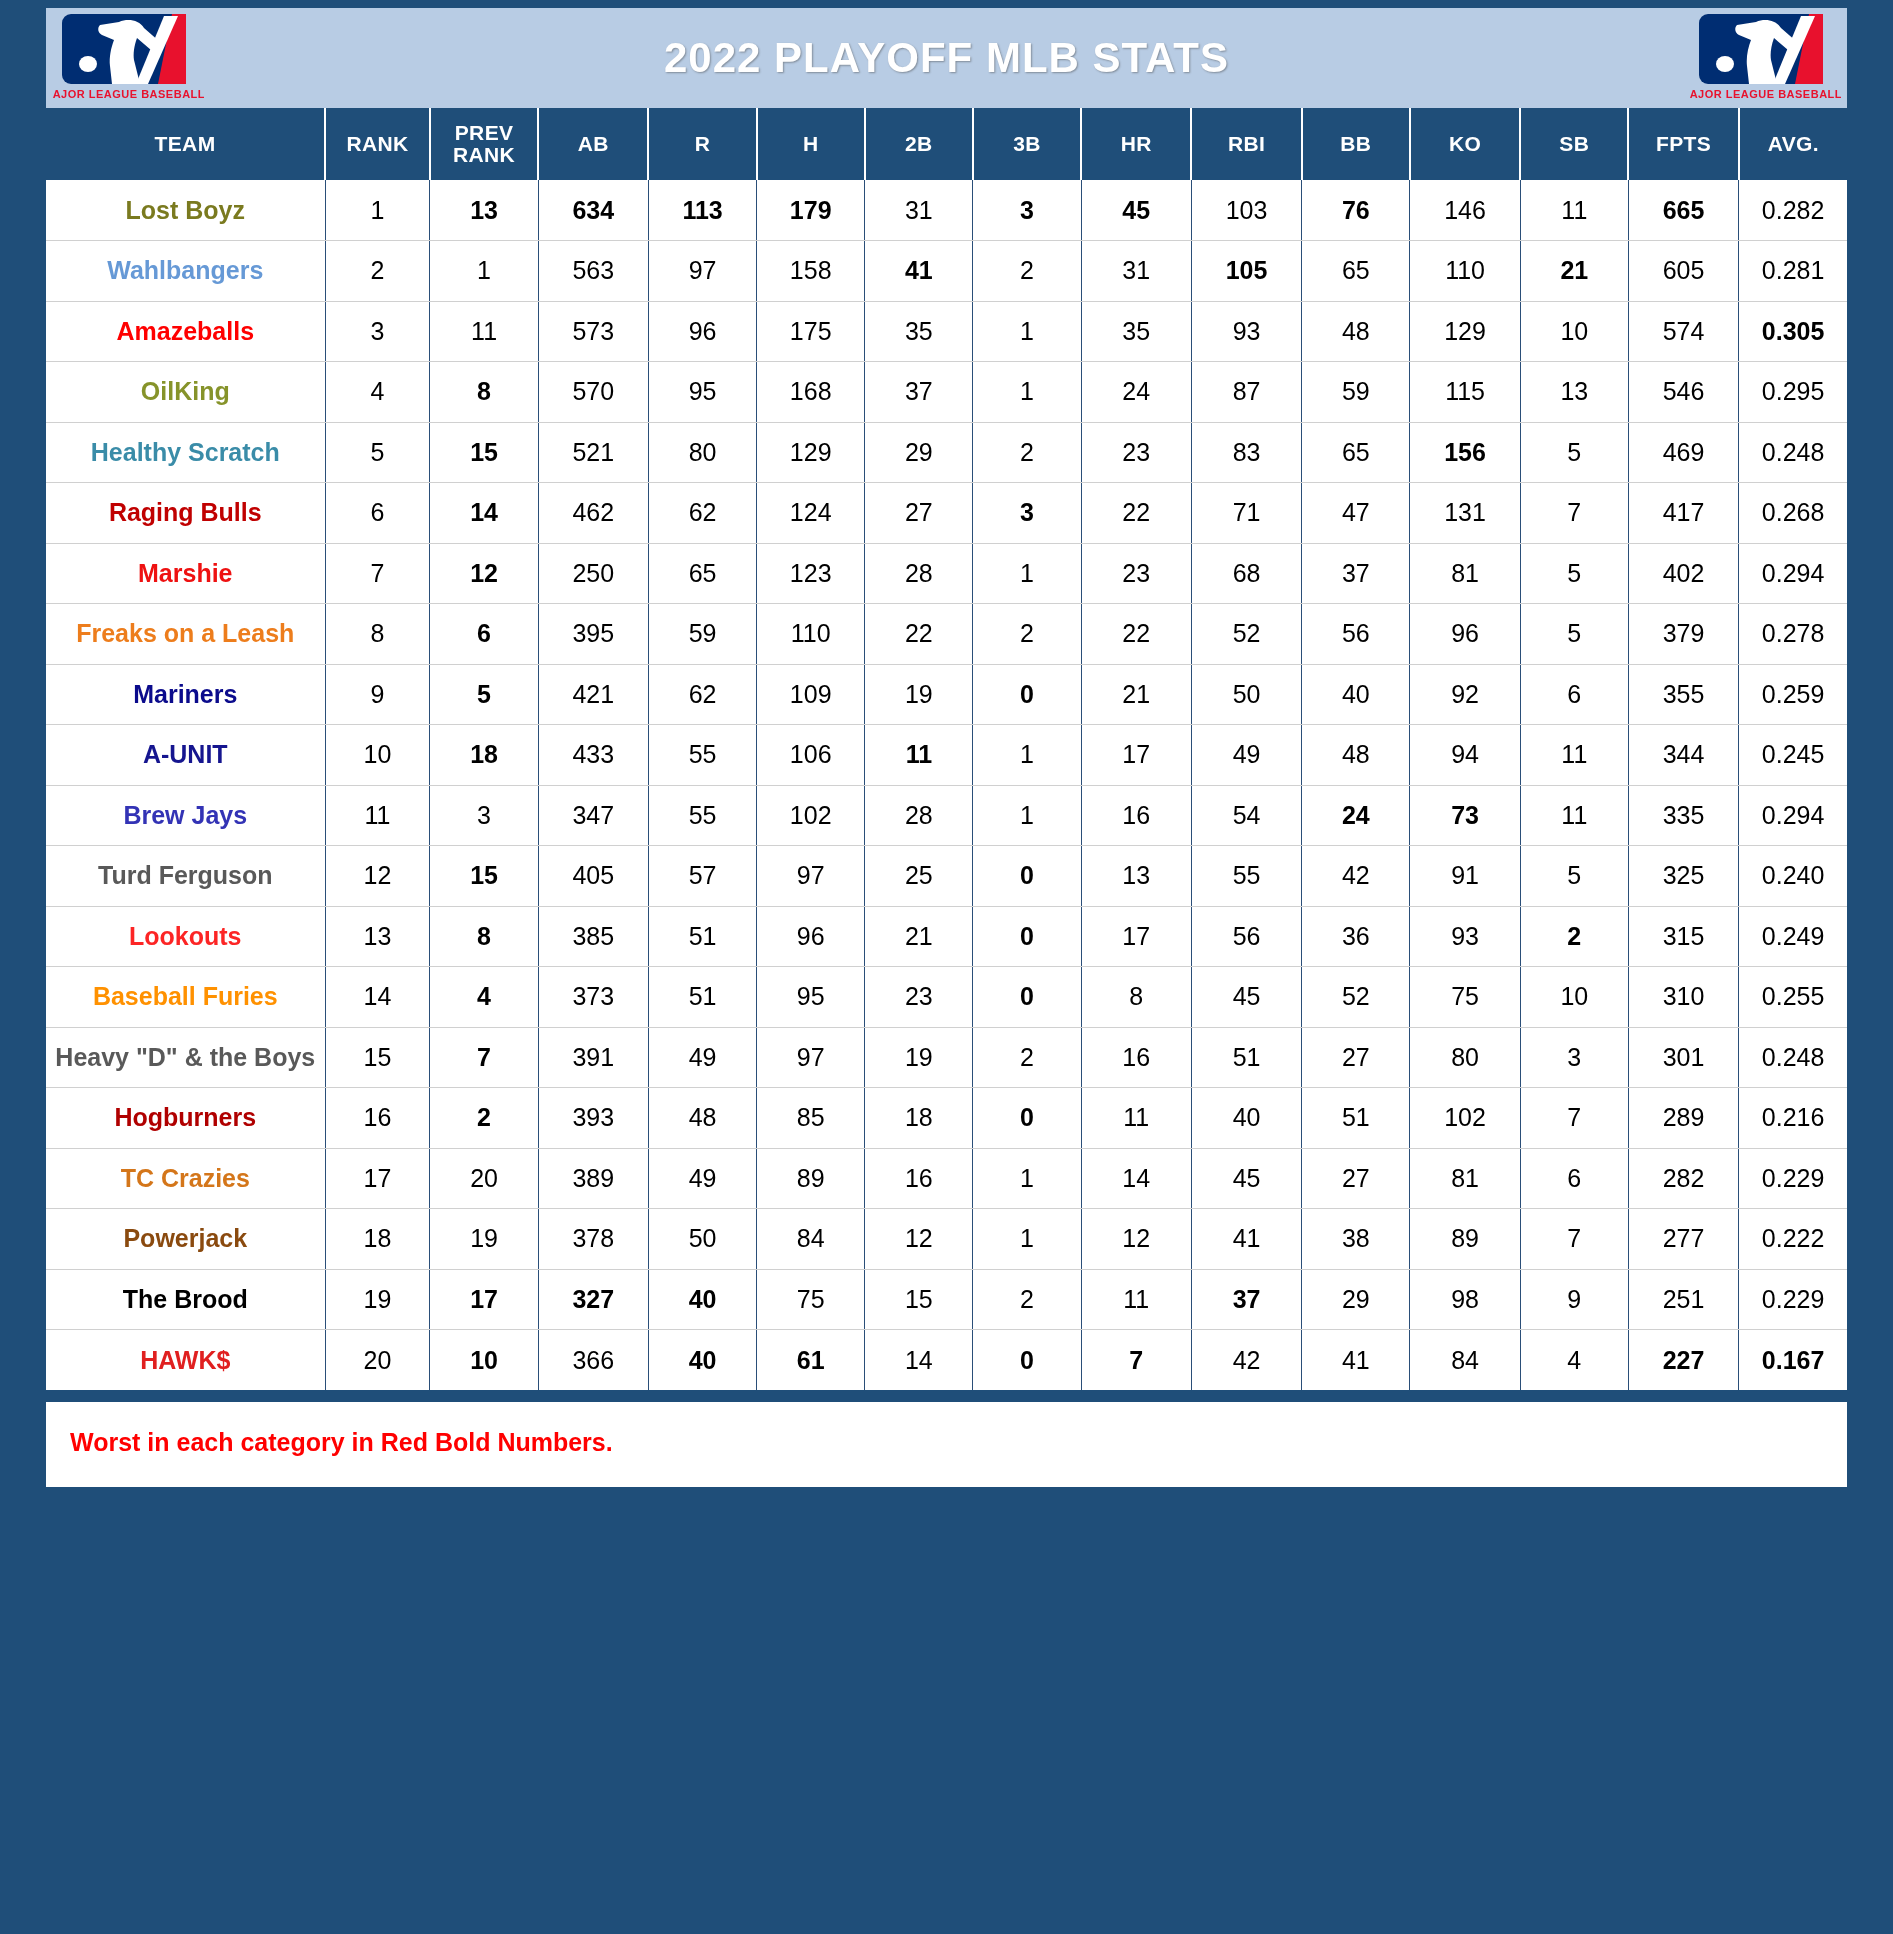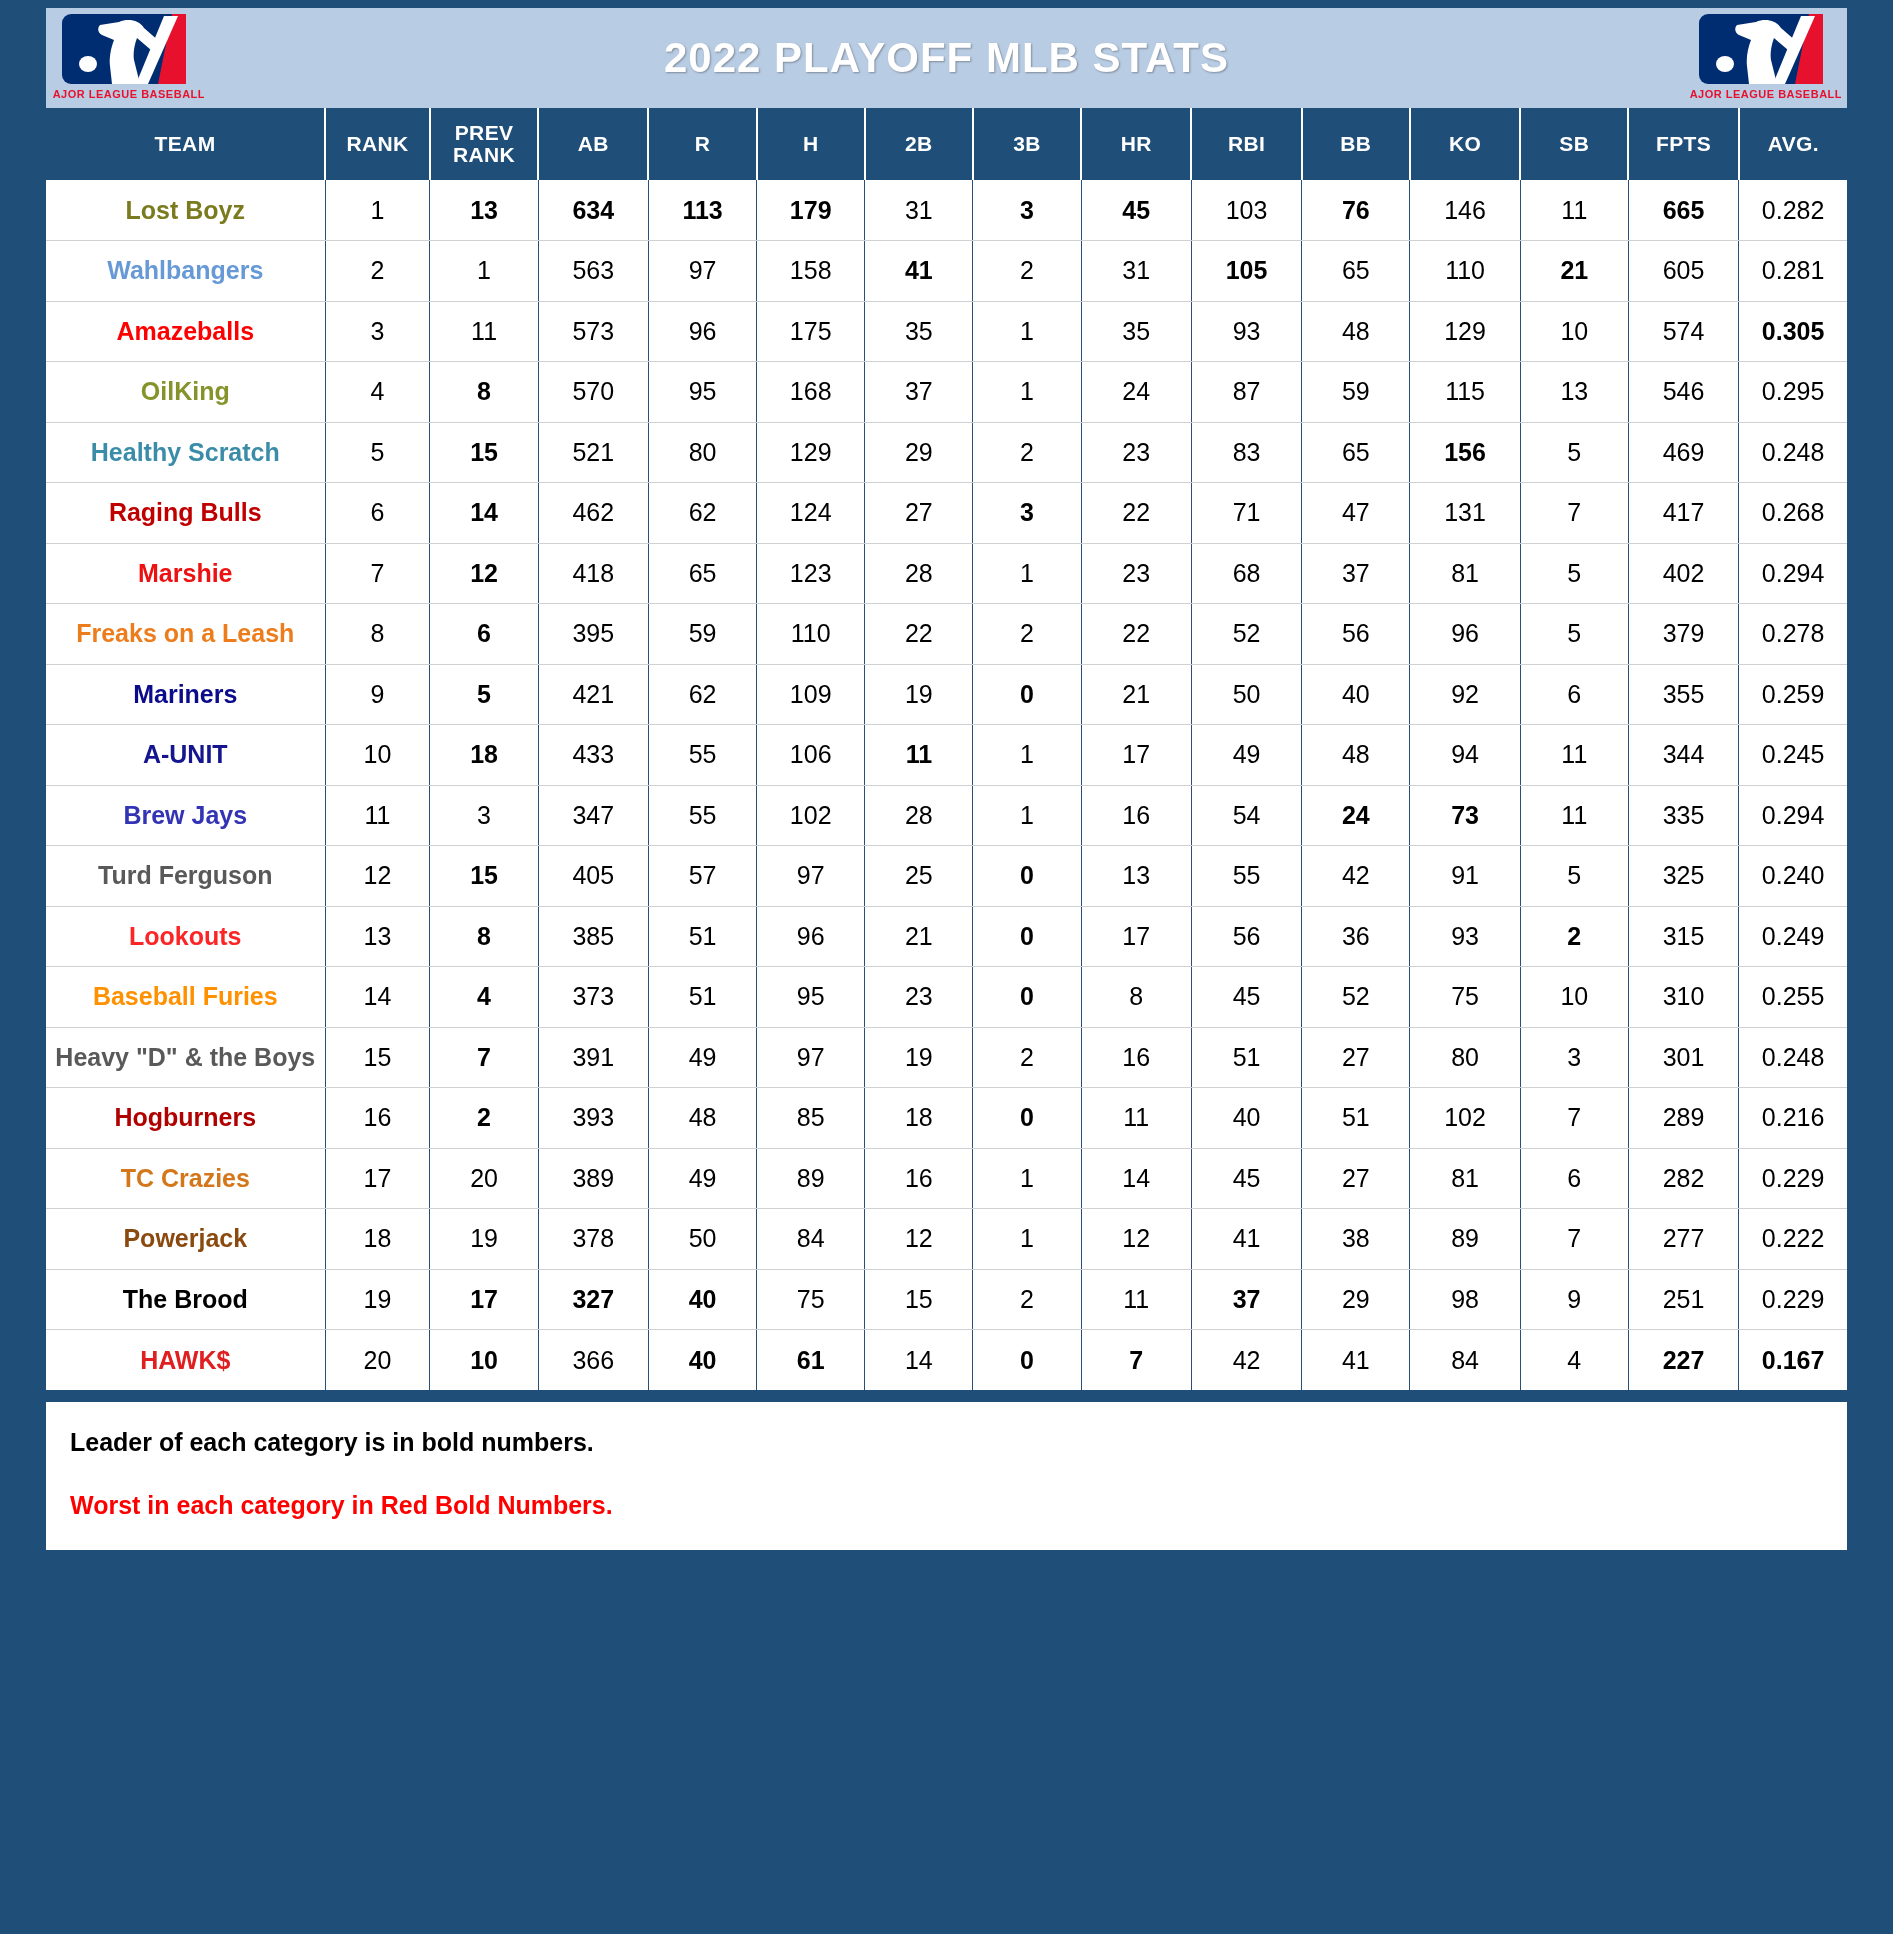--- a/index.html
+++ b/index.html
@@ -301,7 +301,7 @@
             <td class="team" style="color: rgb(238, 17, 17);">Marshie</td>
             <td>7</td>
             <td class="leader">12</td>
-            <td>418</td>
+            <td>250</td>
             <td>65</td>
             <td>123</td>
             <td>28</td>

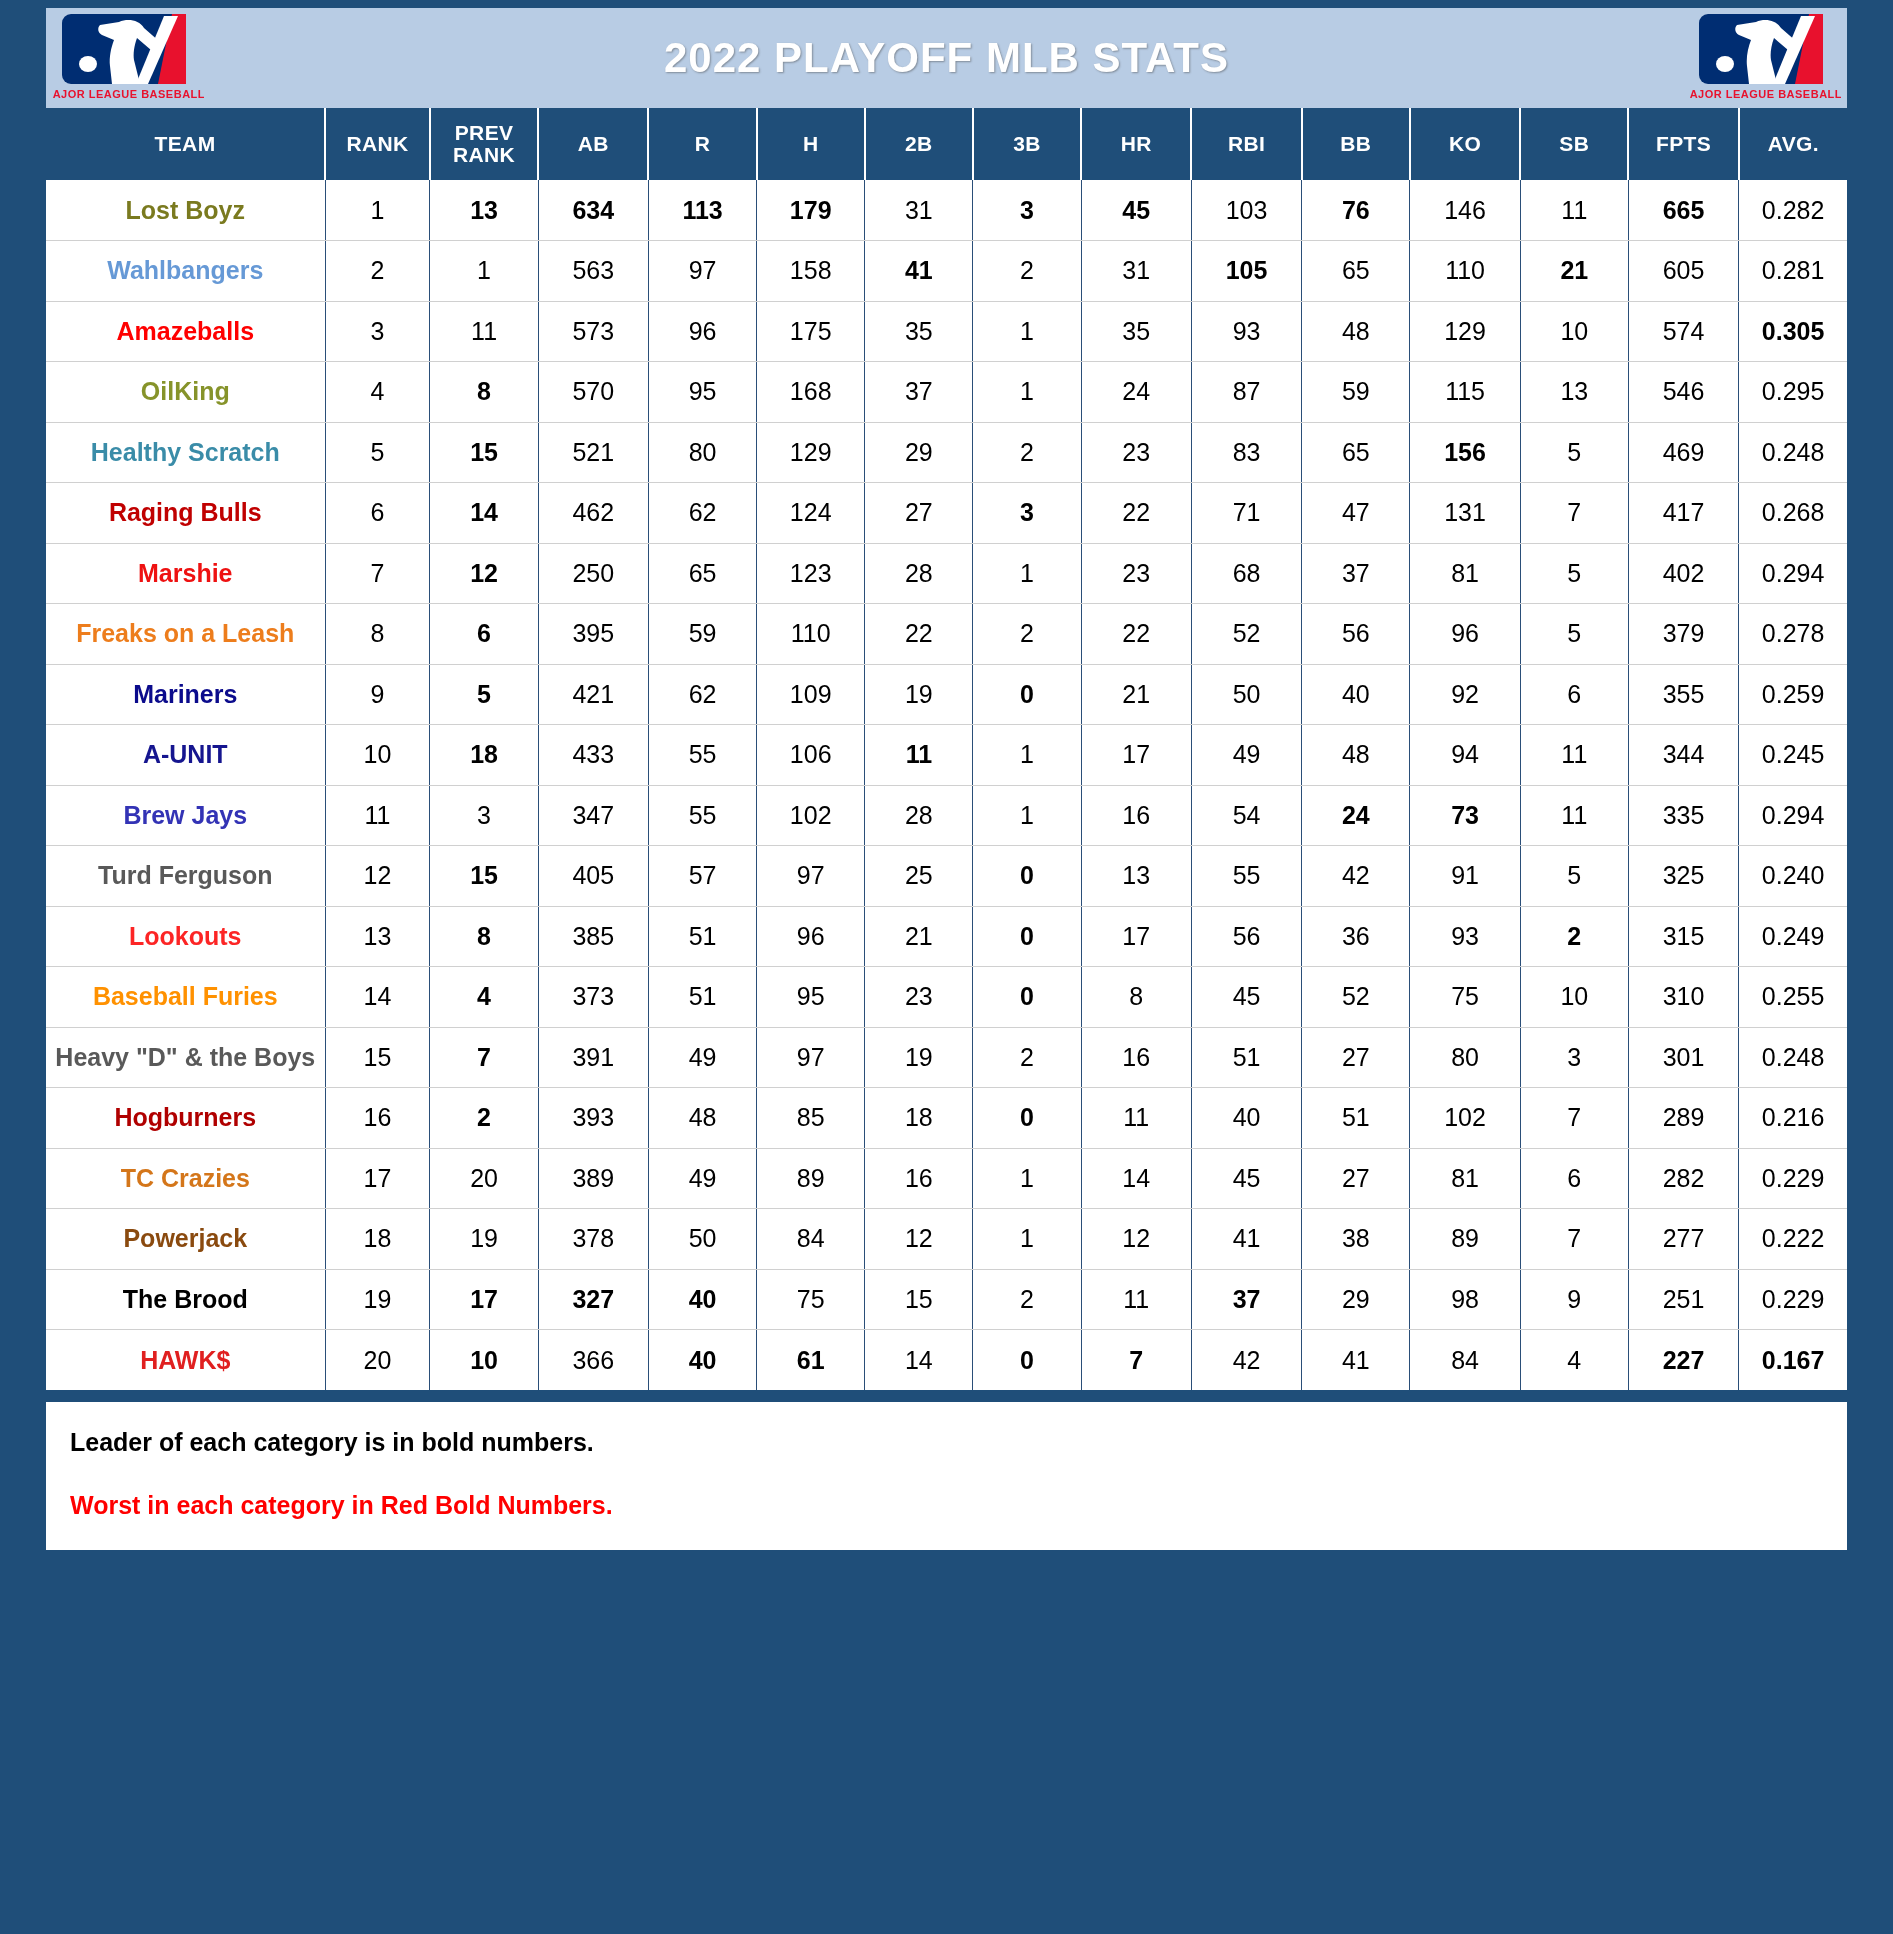--- a/index.html
+++ b/index.html
@@ -542,7 +542,6 @@
   <div class="legend-spacer"></div>
 
   <div class="legend">
-    <p>Leader of each category is in bold numbers.</p>
     <p class="red">Worst in each category in Red Bold Numbers.</p>
   </div>
 

